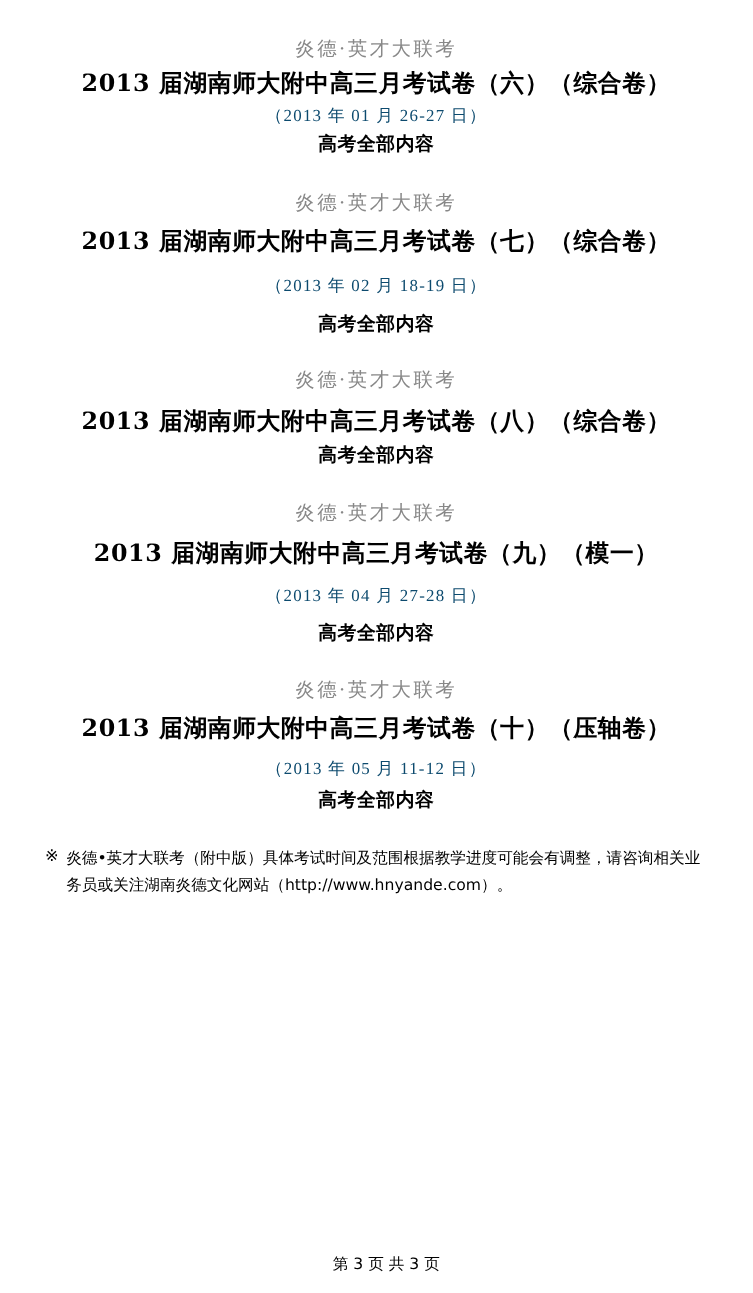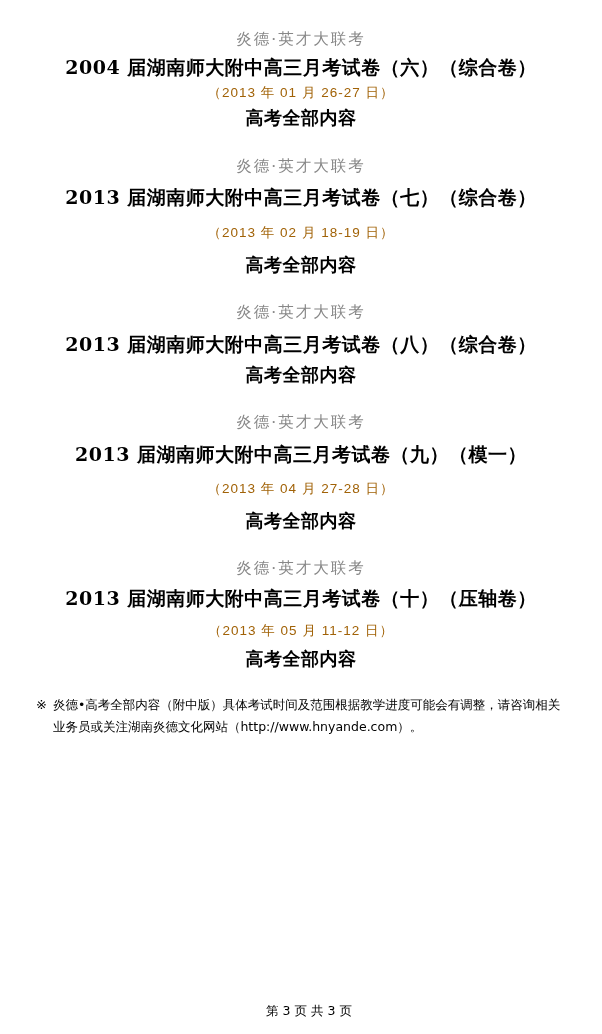--- a/index.html
+++ b/index.html
@@ -109,7 +109,7 @@
 
   <div class="exam-block" id="block-0">
     <p class="brand">炎德·英才大联考</p>
-    <p class="title">2004 届湖南师大附中高三月考试卷（六）（综合卷）</p>
+    <p class="title">2013 届湖南师大附中高三月考试卷（六）（综合卷）</p>
     <p class="dates">（2013 年 01 月 26-27 日）</p>
     <p class="scope">高考全部内容</p>
   </div>

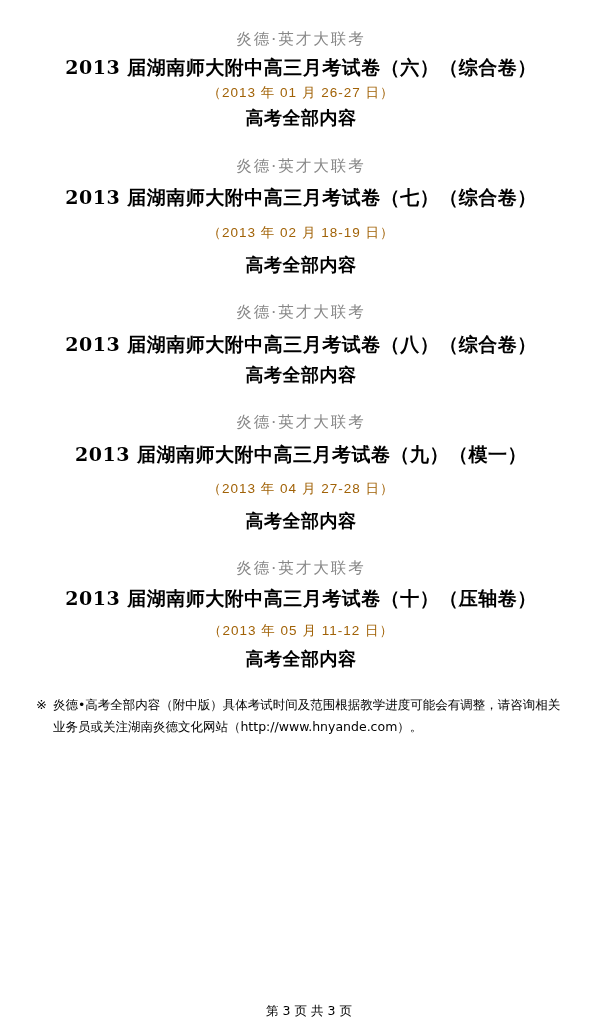--- a/index.html
+++ b/index.html
@@ -43,9 +43,9 @@
     white-space: nowrap;
   }
   .dates {
-    font-family: Liberation Sans, sans-serif;
+    font-family: Liberation Serif, serif;
     font-size: 13.5px;
-    color: #a16207;
+    color: #0c4a6e;
     letter-spacing: 1px;
     margin: 0 0 5px 0;
     line-height: 1.2;

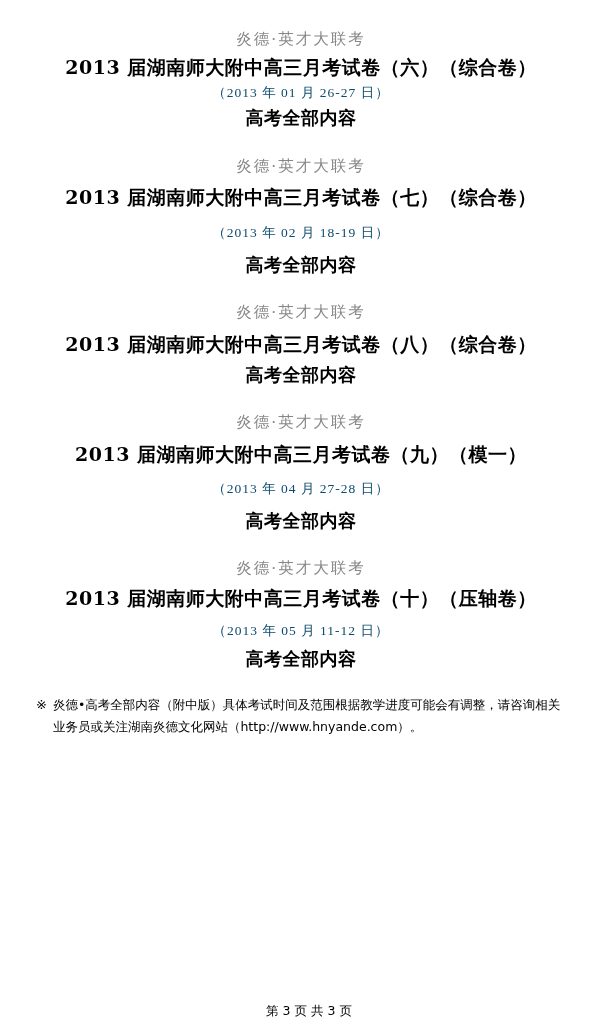--- a/index.html
+++ b/index.html
@@ -53,7 +53,7 @@
   .scope {
     font-family: "DejaVu Sans", sans-serif;
     font-weight: bold;
-    font-size: 18px;
+    font-size: 15px;
     letter-spacing: 0.5px;
     margin: 0;
     line-height: 1.3;

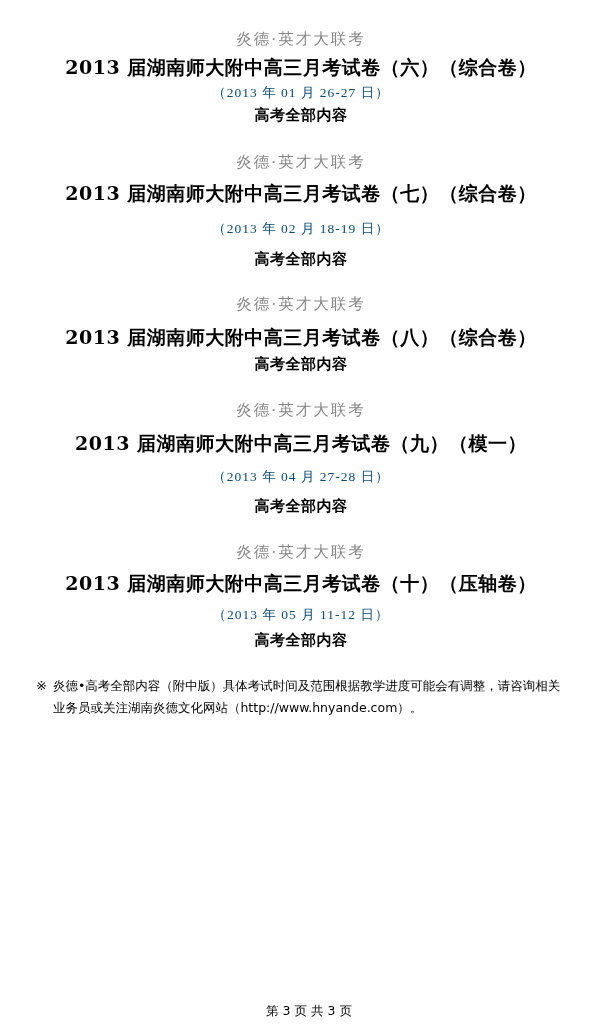--- a/index.html
+++ b/index.html
@@ -143,7 +143,7 @@
 
   <div class="note">
     <span class="note-mark">※</span>
-    <span class="note-text">炎德•高考全部内容（附中版）具体考试时间及范围根据教学进度可能会有调整，请咨询相关业务员或关注湖南炎德文化网站（http://www.hnyande.com）。</span>
+    <span class="note-text">炎德•英才大联考（附中版）具体考试时间及范围根据教学进度可能会有调整，请咨询相关业务员或关注湖南炎德文化网站（http://www.hnyande.com）。</span>
   </div>
 
   <div class="footer">第 3 页 共 3 页</div>

